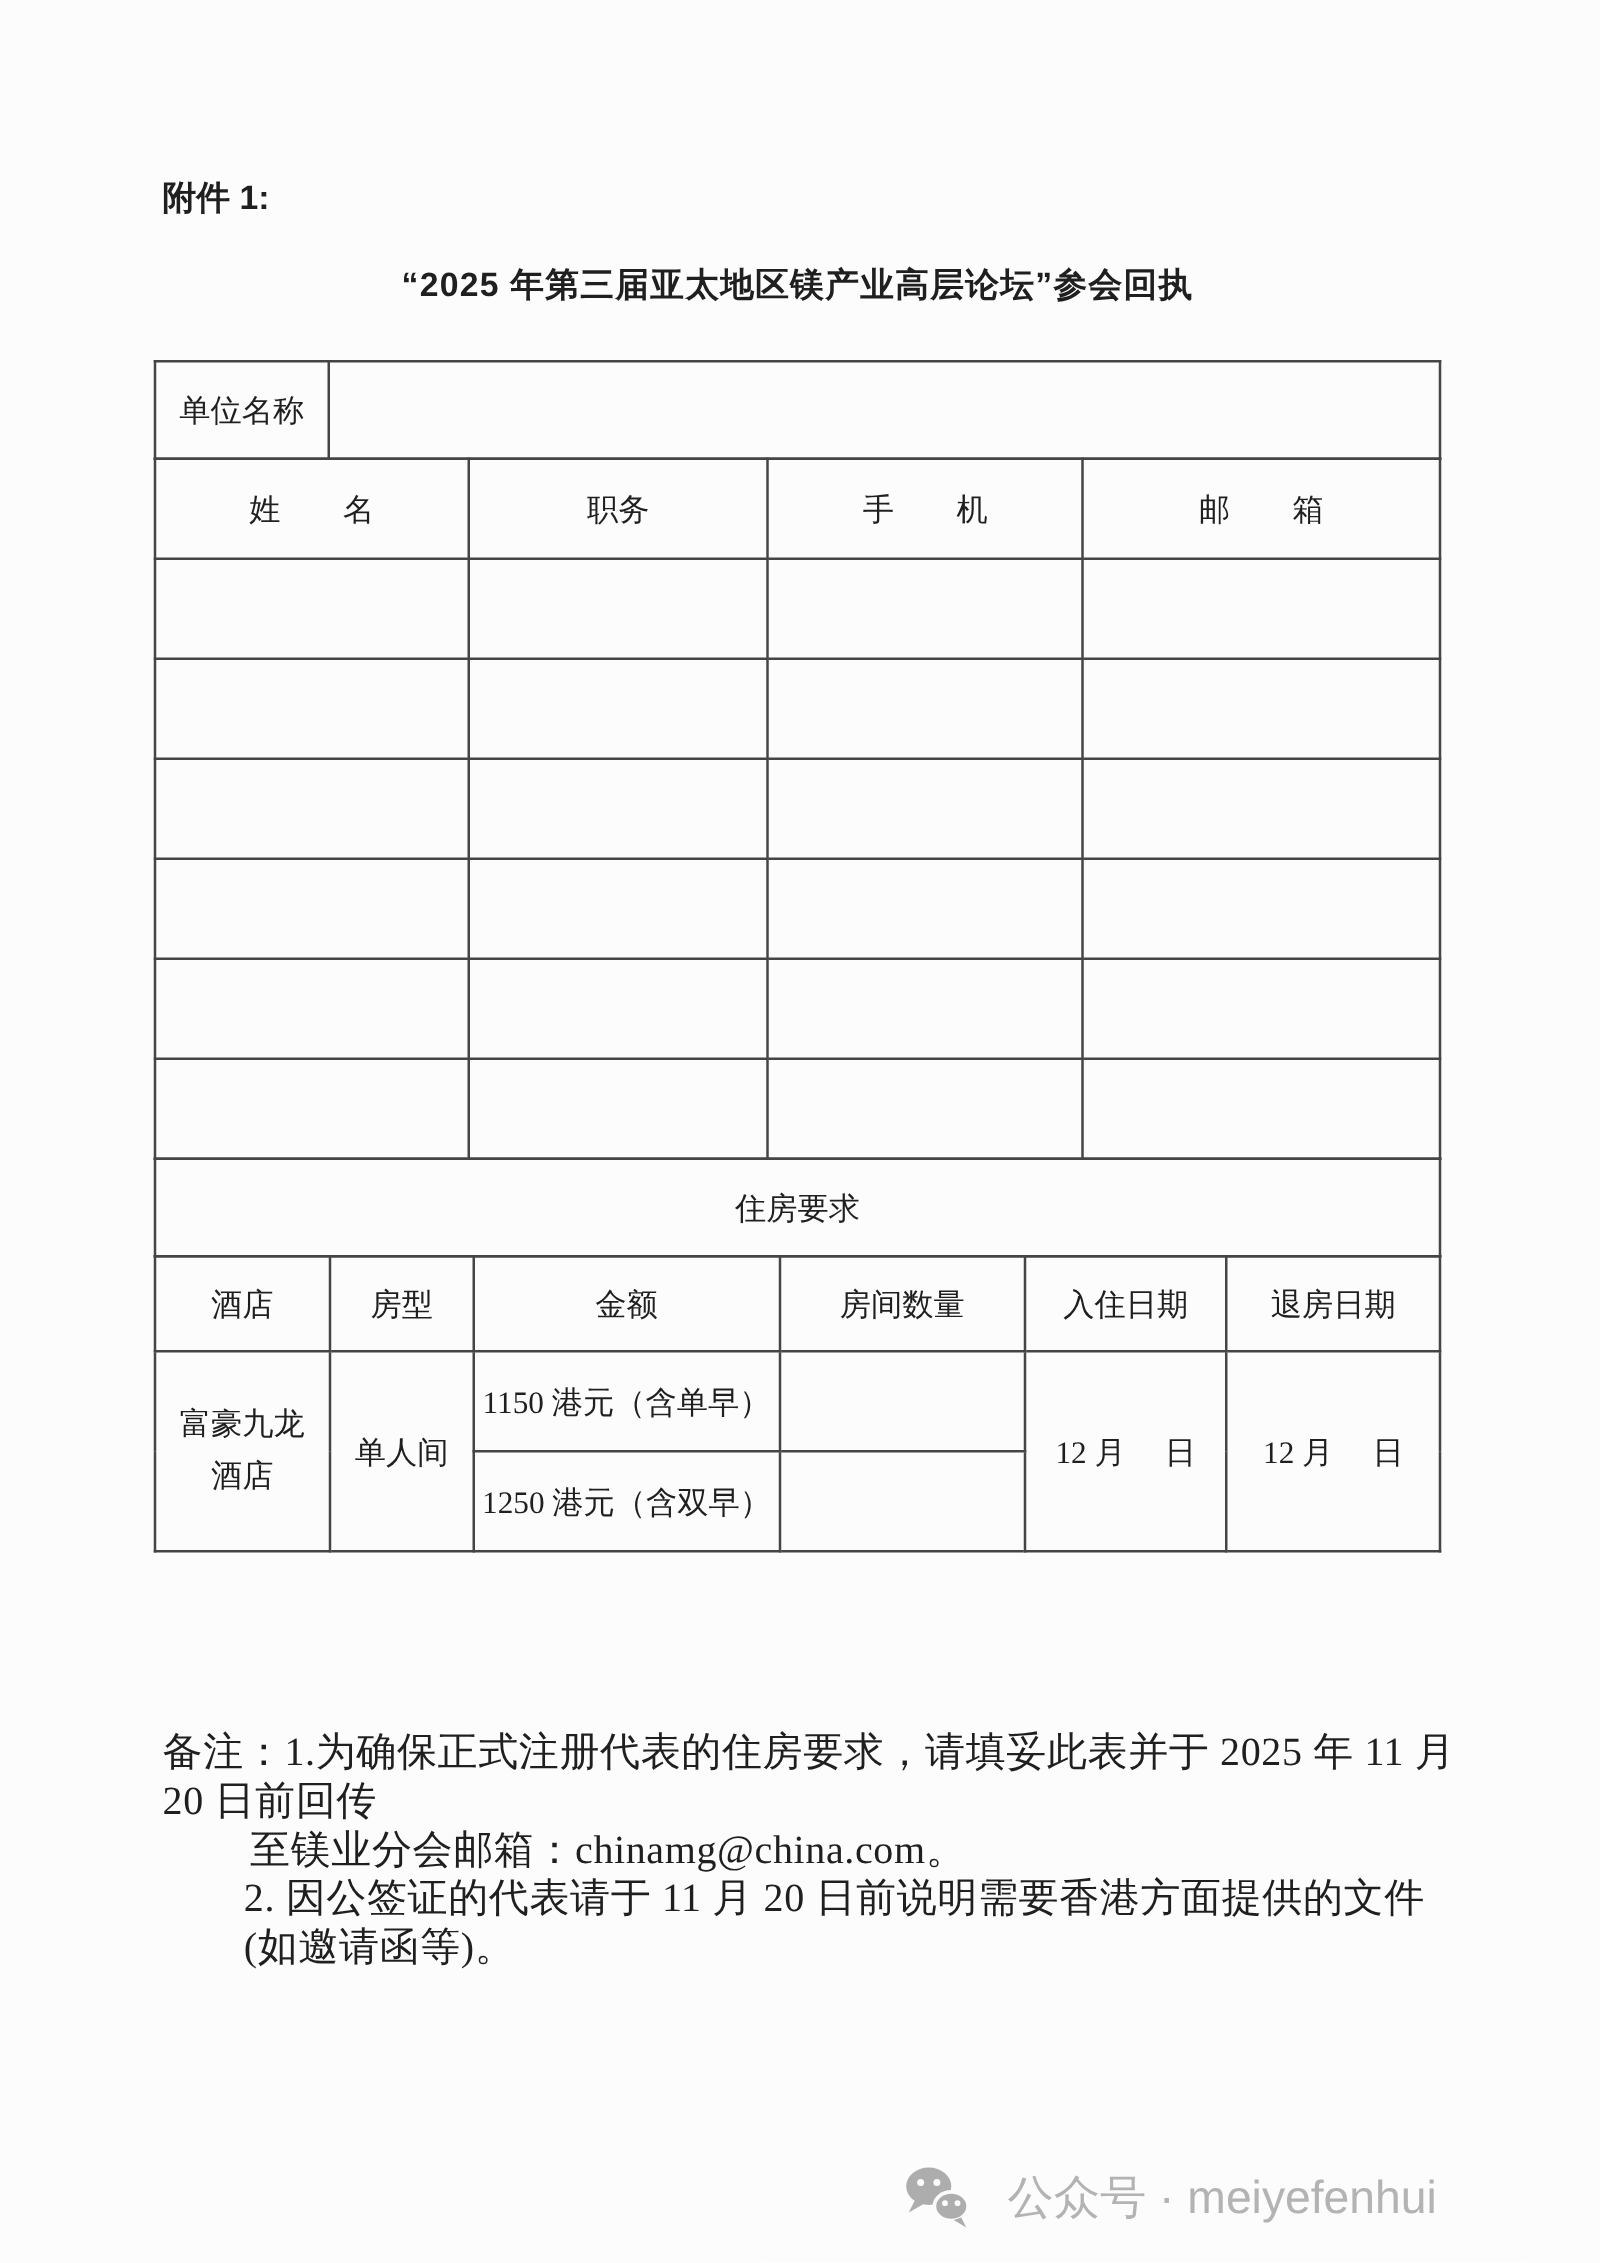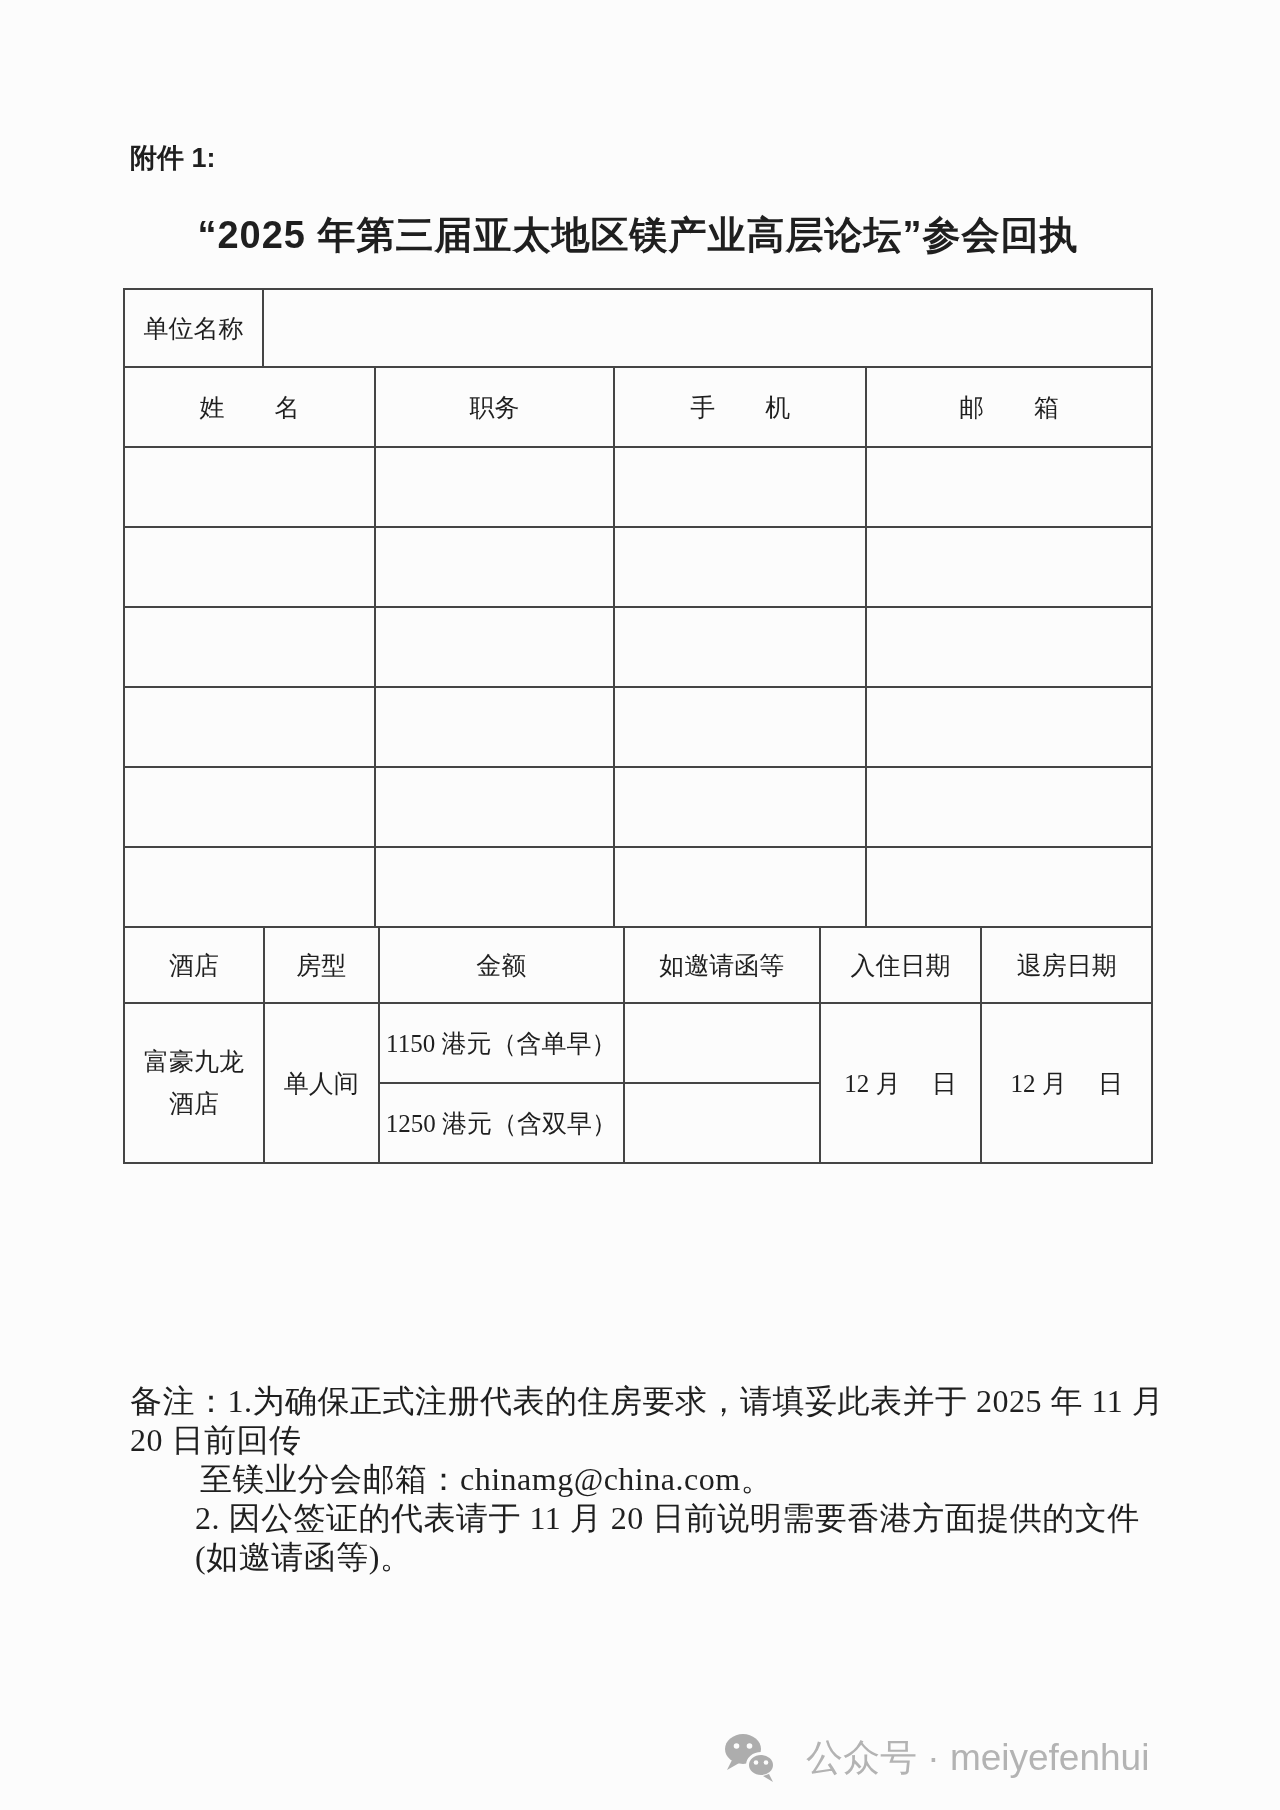--- a/index.html
+++ b/index.html
@@ -27,7 +27,7 @@
   .title{
     position:absolute;left:123px;top:210px;width:1030px;
     text-align:center;
-    font-family:var(--sans);font-weight:bold;font-size:38px;
+    font-family:var(--sans);font-weight:bold;font-size:27px;
     letter-spacing:1px;
   }
   .form{

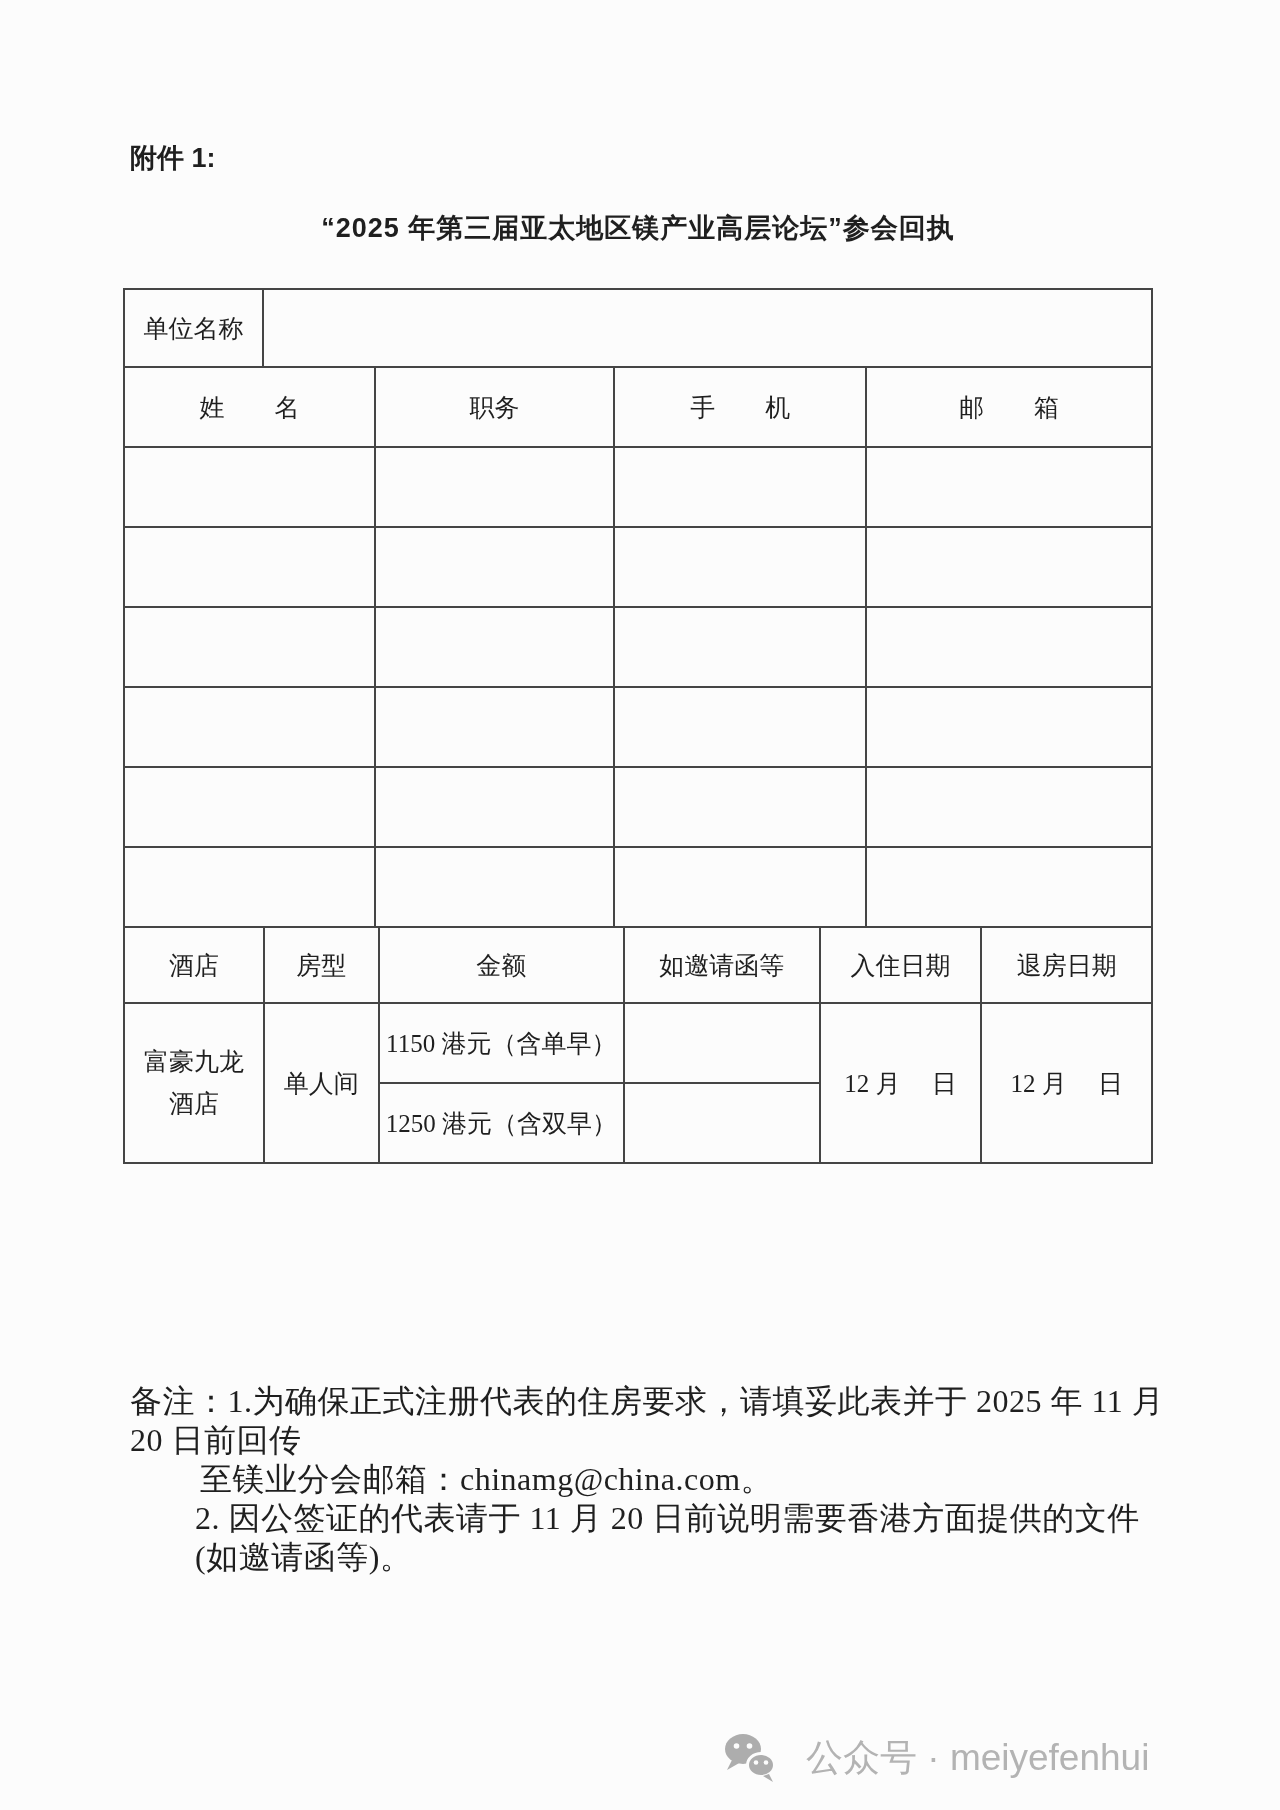--- a/index.html
+++ b/index.html
@@ -150,6 +150,13 @@
     </tbody>
       </table>
 
+    <table>
+      <tbody>
+          <tr class="r-housing">
+        <td>住房要求</td>
+      </tr>
+    </tbody>
+      </table>
 
     <table>
       <colgroup>

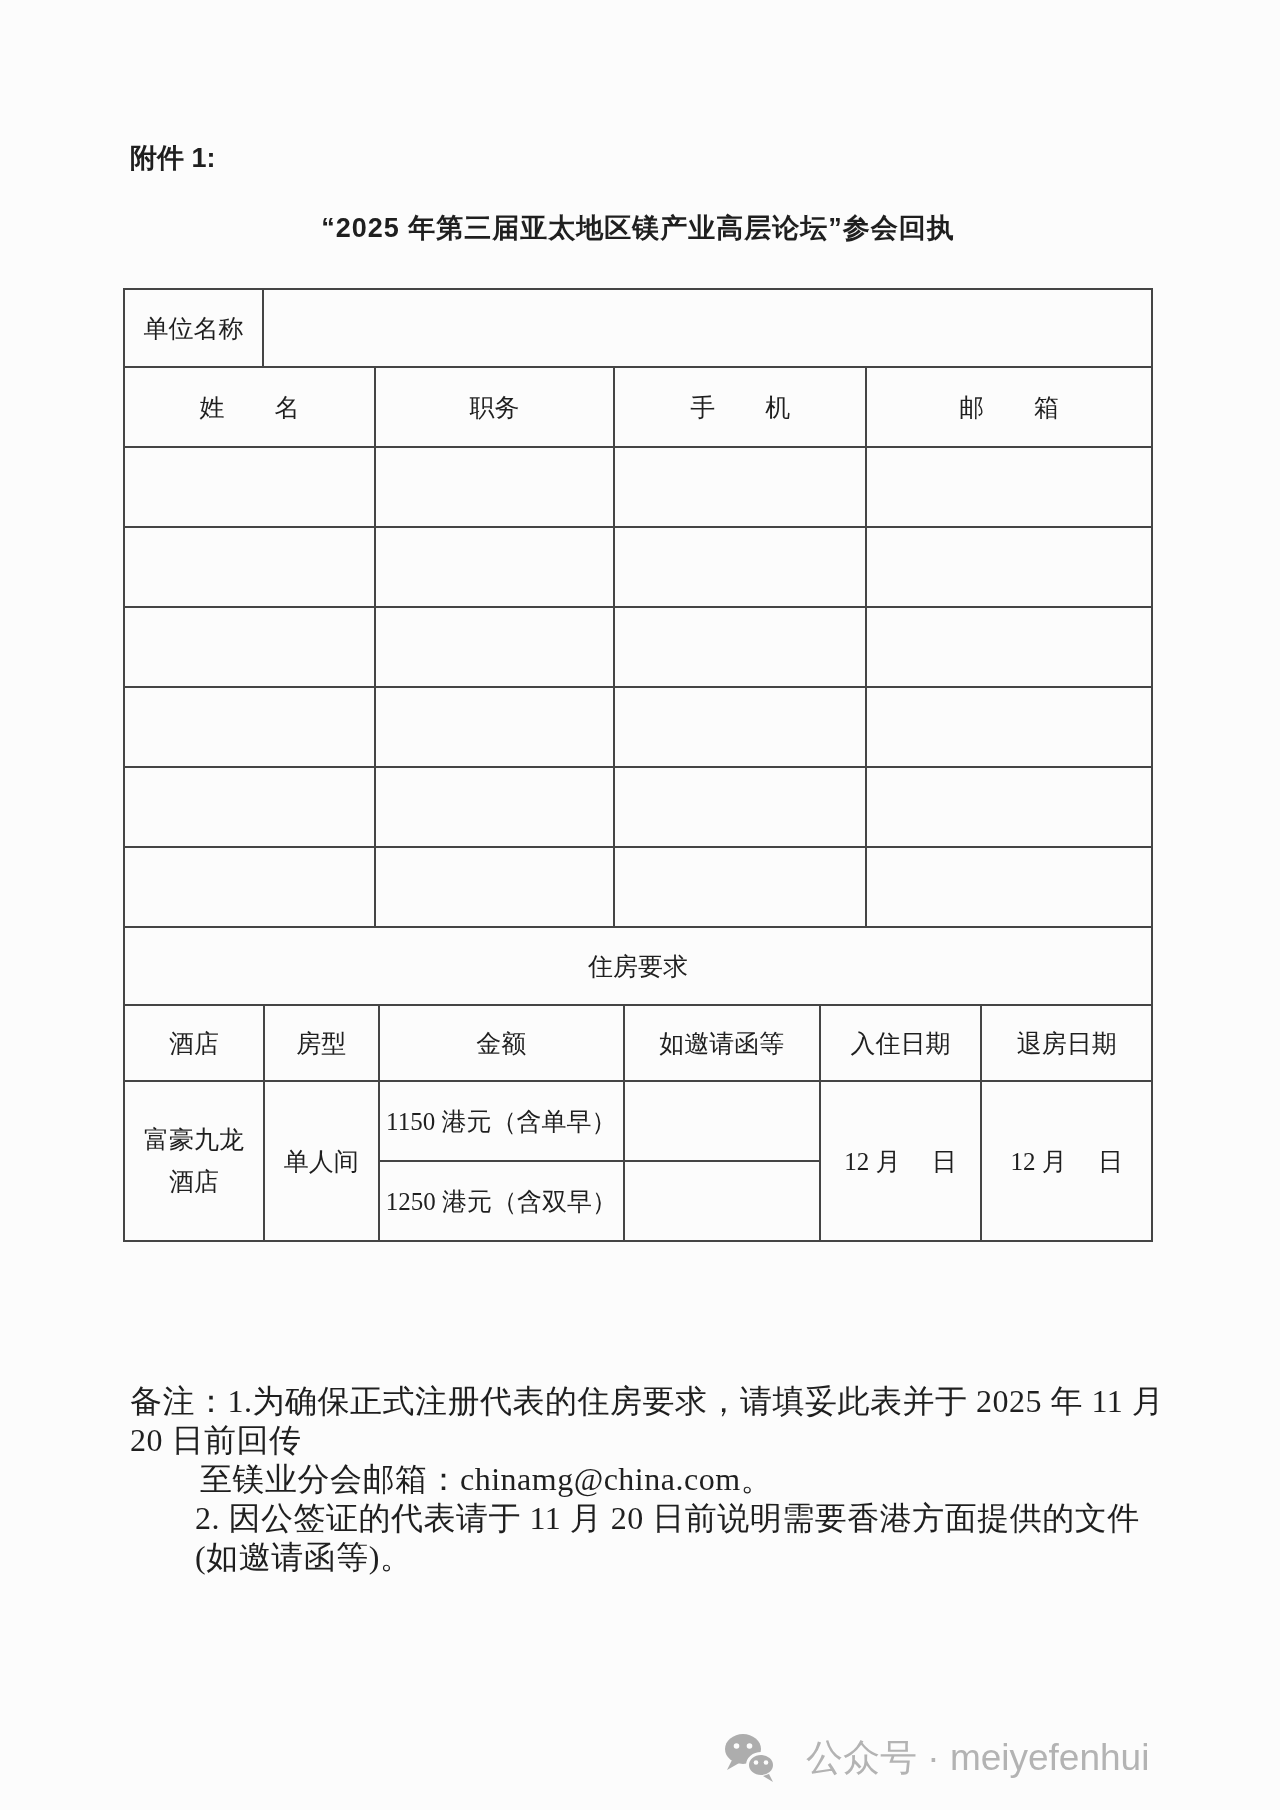--- a/index.html
+++ b/index.html
@@ -172,7 +172,7 @@
         <td>酒店</td>
         <td>房型</td>
         <td>金额</td>
-        <td>如邀请函等</td>
+        <td>房间数量</td>
         <td>入住日期</td>
         <td>退房日期</td>
       </tr>

